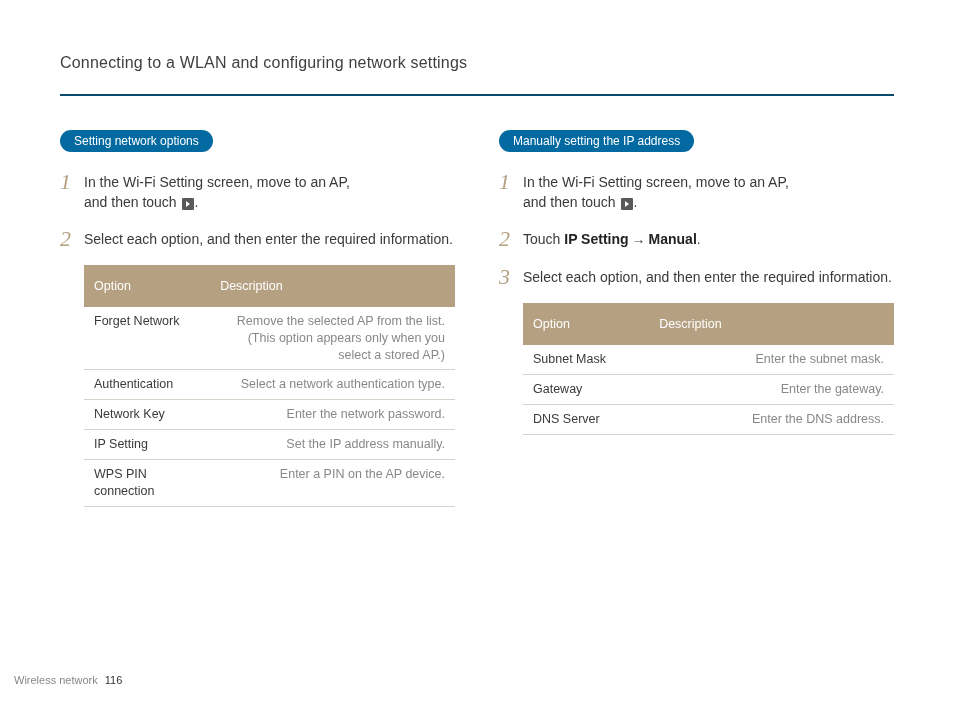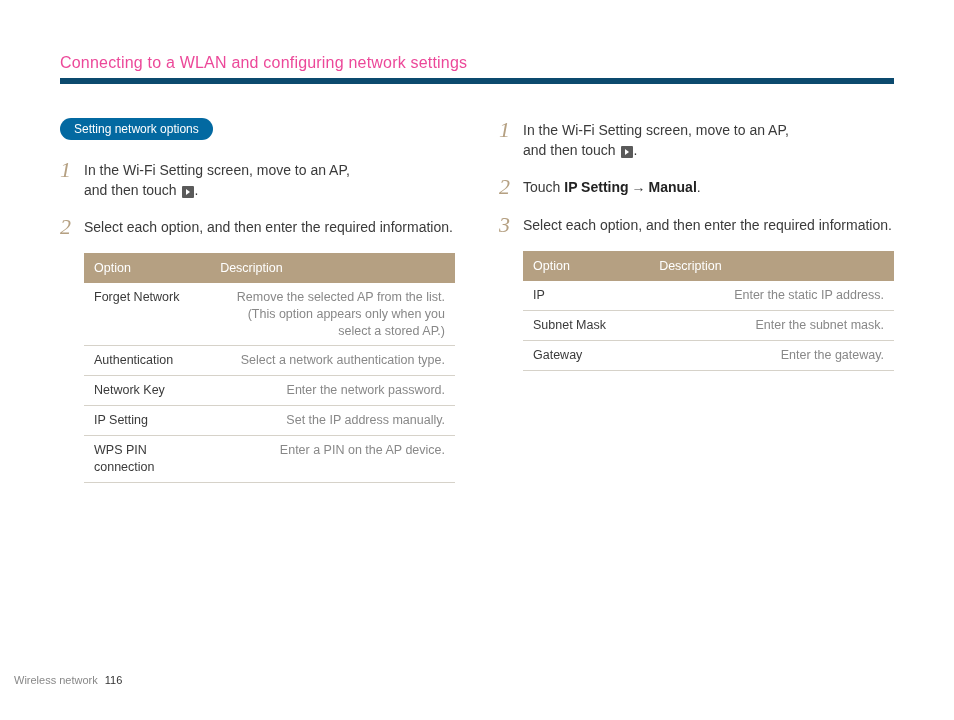--- a/index.html
+++ b/index.html
@@ -17,10 +17,10 @@
     .header-title {
       font-size: 16px;
       font-weight: 300;
-      color: #ec4899;
+      color: #404040;
       letter-spacing: 0.2px;
-      padding-bottom: 6px;
-      border-bottom: 6px solid #0c4a6e;
+      padding-bottom: 22px;
+      border-bottom: 2px solid #0c4a6e;
       margin-bottom: 34px;
     }
     .columns {

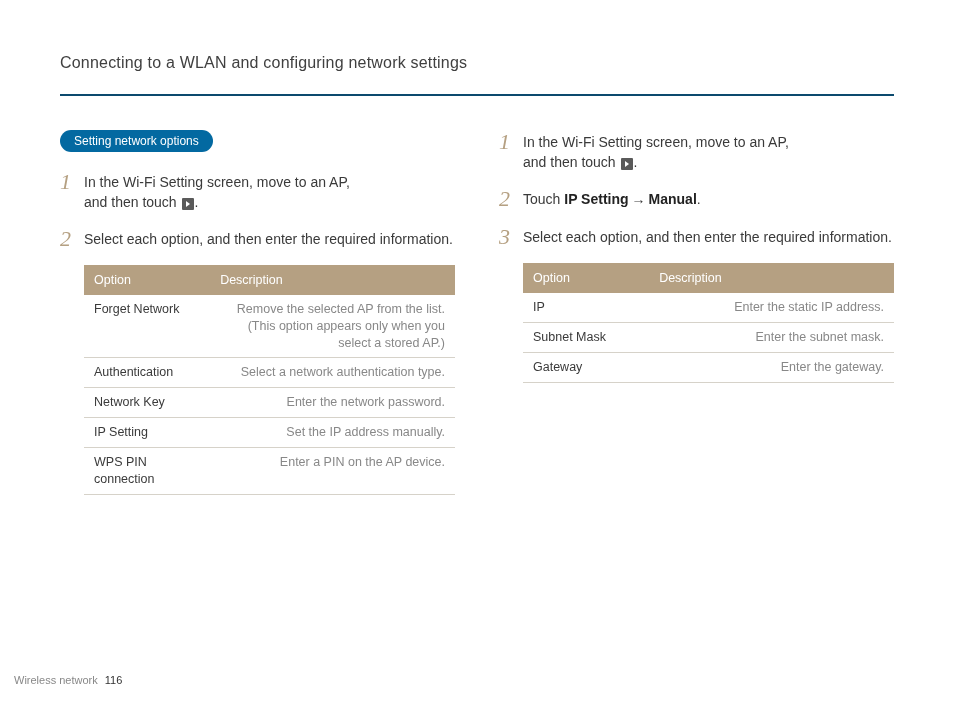--- a/index.html
+++ b/index.html
@@ -183,6 +183,7 @@
     </div>
 
     <div class="col col-right">
+      <div class="pill">Manually setting the IP address</div>
 
       <div class="step">
         <div class="step-num">1</div>

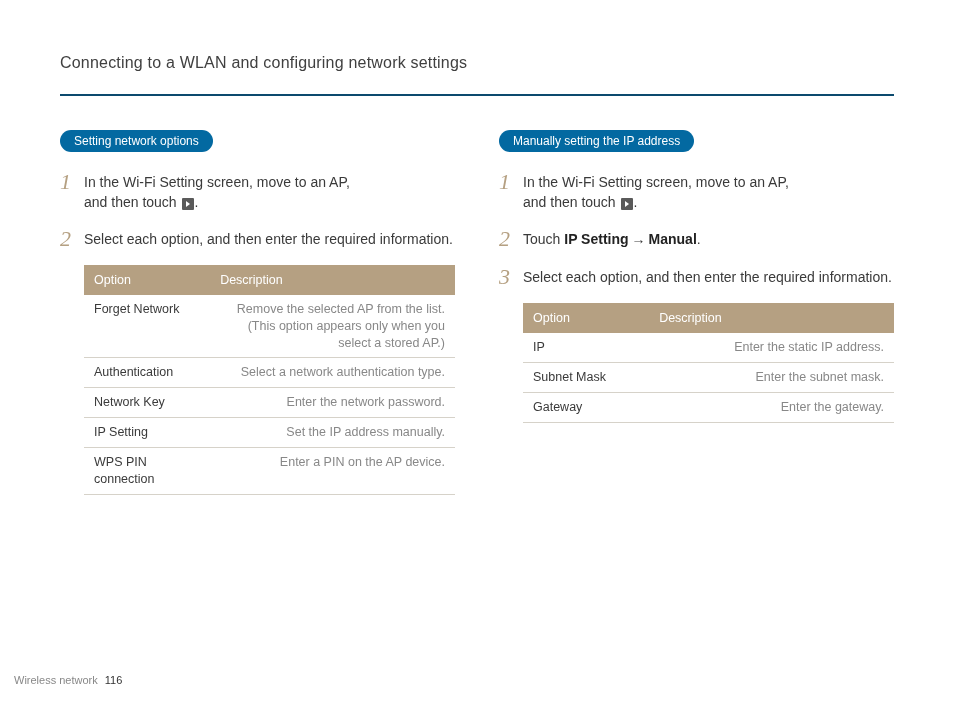--- a/index.html
+++ b/index.html
@@ -94,7 +94,7 @@
       color: #fff;
       font-weight: 400;
       text-align: left;
-      padding: 8px 10px;
+      padding: 14px 10px;
     }
     .opt-table tbody td {
       padding: 6px 10px;

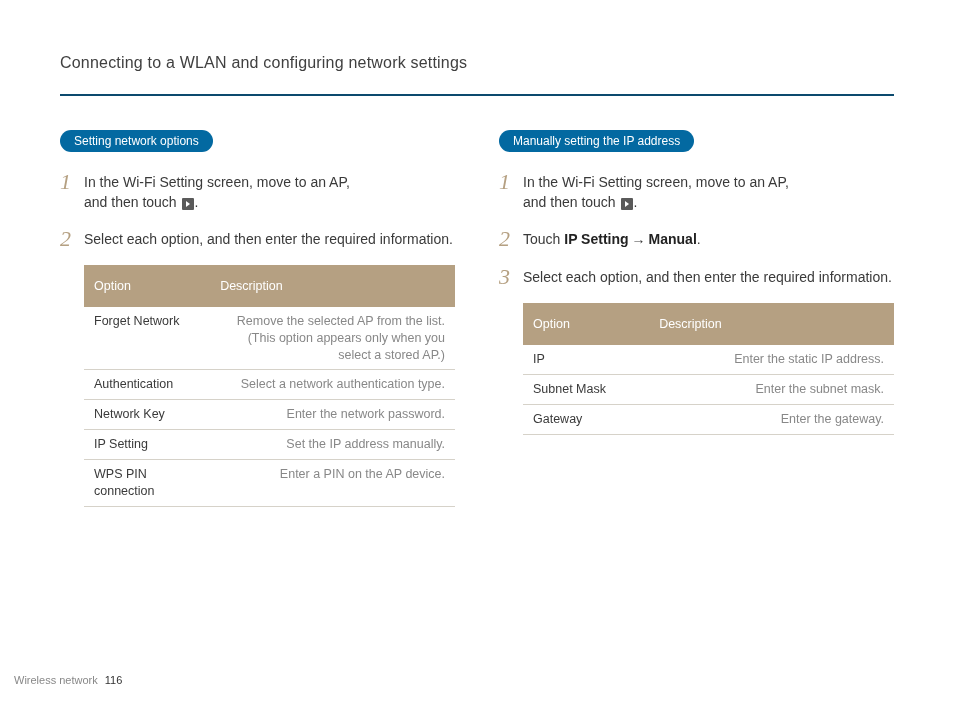--- a/index.html
+++ b/index.html
@@ -216,10 +216,6 @@
         </thead>
         <tbody id="right-table-body">
             <tr>
-              <td class="opt-name">IP</td>
-              <td class="opt-desc">Enter the static IP address.</td>
-            </tr>
-            <tr>
               <td class="opt-name">Subnet Mask</td>
               <td class="opt-desc">Enter the subnet mask.</td>
             </tr>

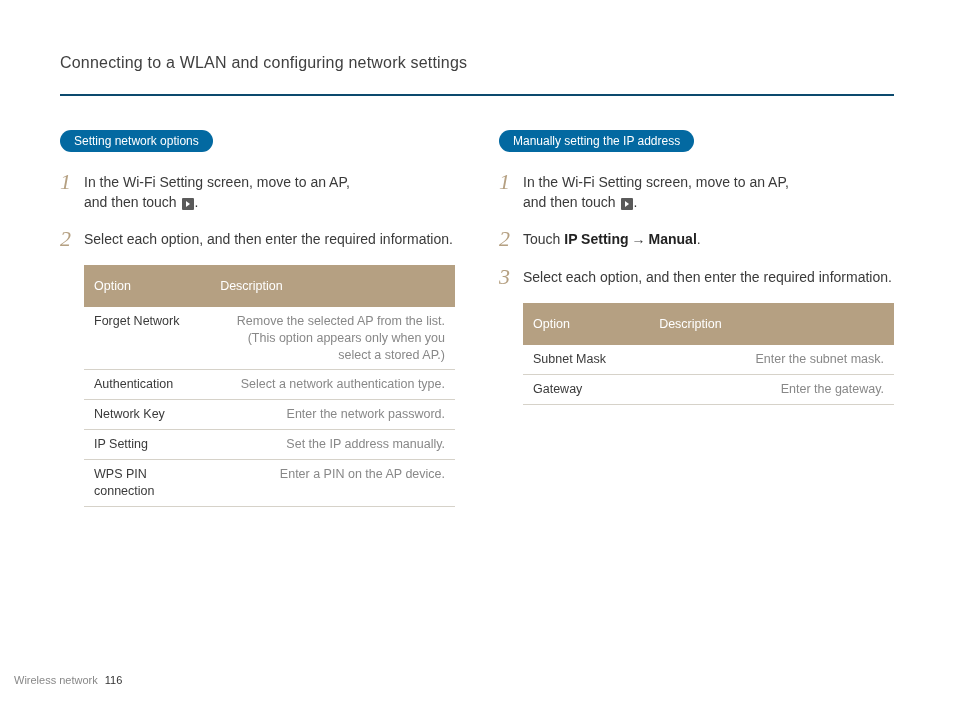--- a/index.html
+++ b/index.html
@@ -223,6 +223,10 @@
               <td class="opt-name">Gateway</td>
               <td class="opt-desc">Enter the gateway.</td>
             </tr>
+            <tr>
+              <td class="opt-name">DNS Server</td>
+              <td class="opt-desc">Enter the DNS address.</td>
+            </tr>
           </tbody>
       </table>
     </div>

